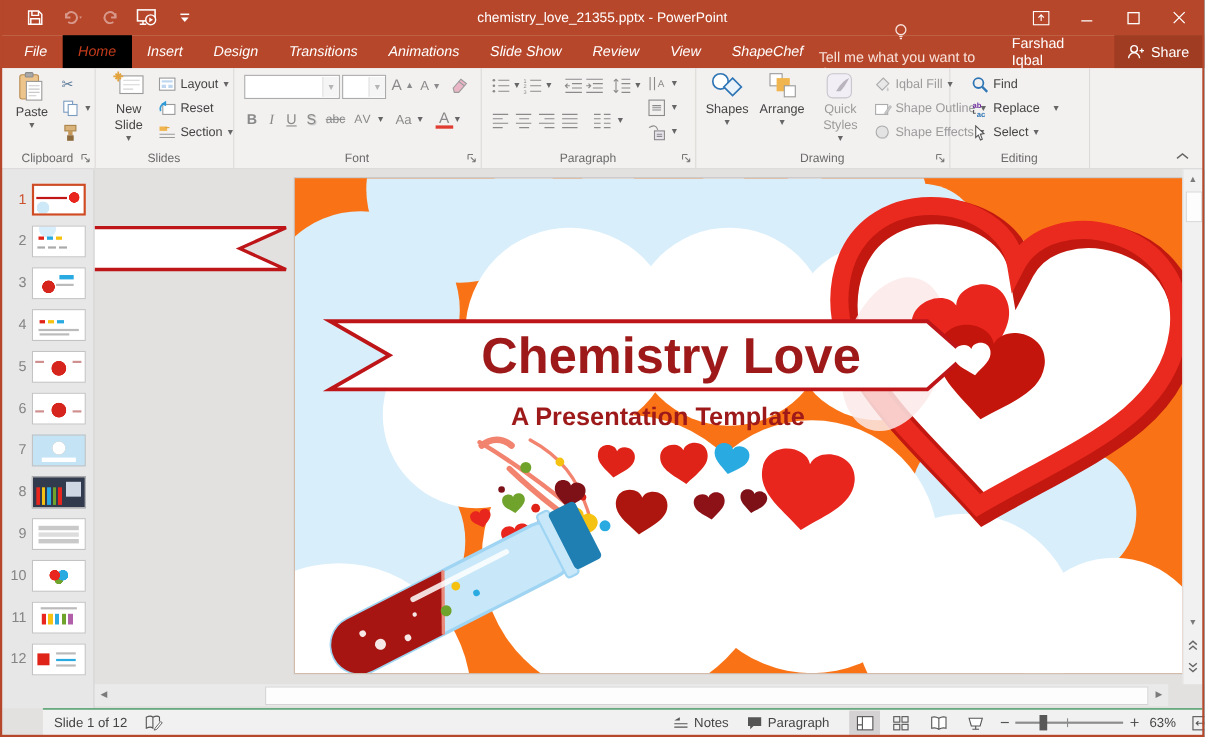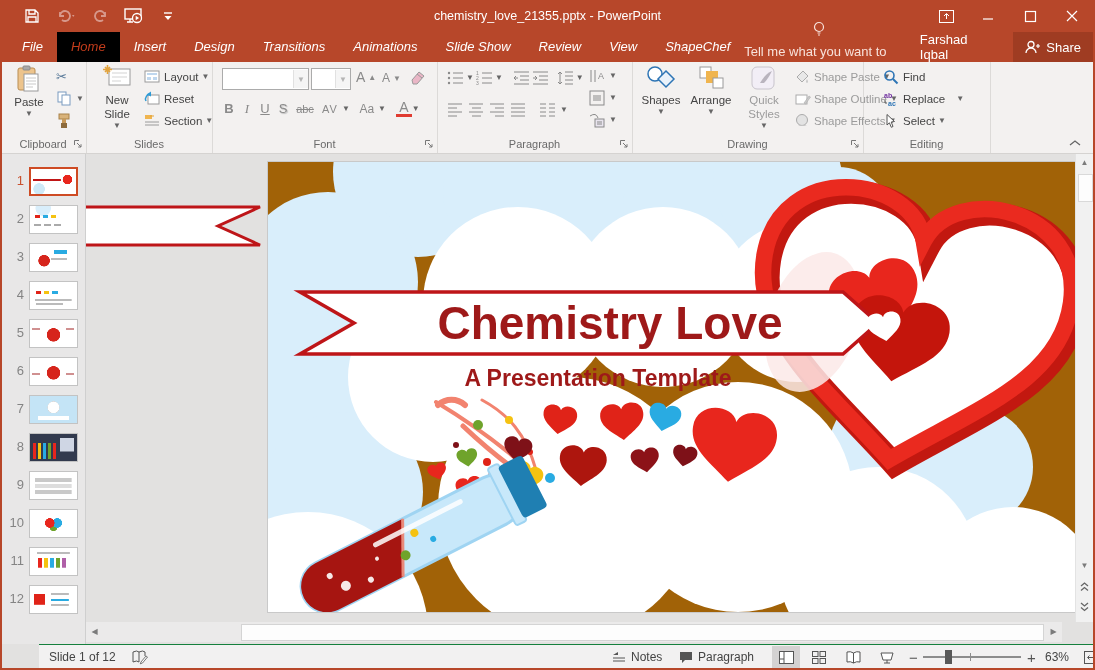--- a/index.html
+++ b/index.html
@@ -405,7 +405,7 @@
             <path d="M3,8 l6,-6 5,5 -6,6 z" fill="#E8E8E8" stroke="#ABABAB"></path>
             <path d="M13,10 q2,3 0,4 q-2,-1 0,-4" fill="#C9C9C9"></path>
           </svg>
-        <span>Shape Paste</span>
+        <span>Iqbal Fill</span>
           <span class="arrow">▼</span>
       </div>
       <div class="smallrow dis" style="left:162px;top:29px;">

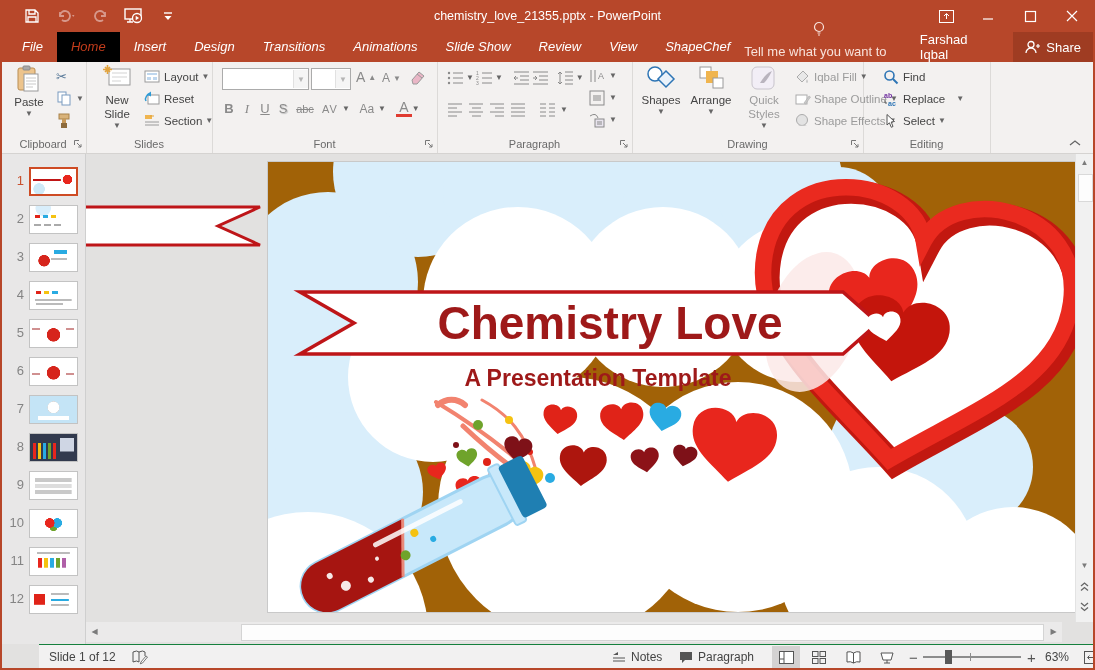--- a/index.html
+++ b/index.html
@@ -65,7 +65,7 @@
 
   
   .canvas{position:absolute;left:86px;top:154px;right:19px;height:468px;background:#E2E1E0;overflow:hidden;}
-  .slide{position:absolute;left:182px;top:8px;width:807px;height:450px;background:#a16207;box-shadow:0 0 0 1px #C9C9C9;overflow:hidden;}
+  .slide{position:absolute;left:182px;top:8px;width:807px;height:450px;background:#f97316;box-shadow:0 0 0 1px #C9C9C9;overflow:hidden;}
   .banner-overflow{position:absolute;left:0;top:50px;width:178px;height:44px;overflow:hidden;}
 
   

